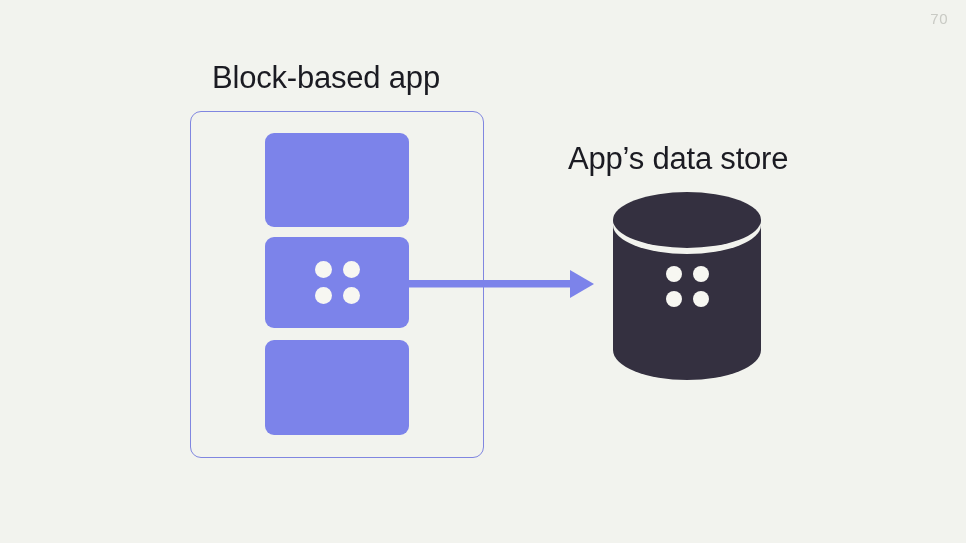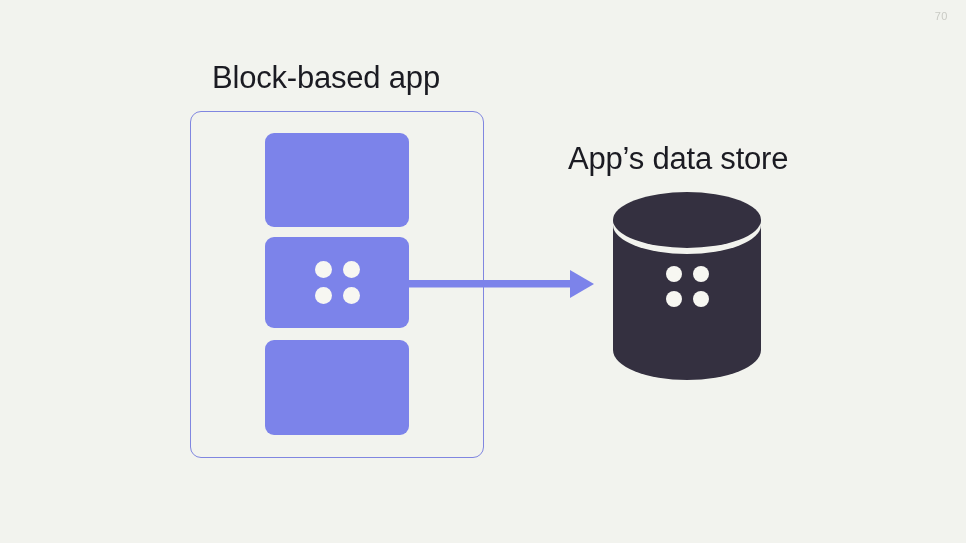--- a/index.html
+++ b/index.html
@@ -25,7 +25,7 @@
     position: absolute;
     top: 10px;
     right: 18px;
-    font-size: 11px;
+    font-size: 15px;
     letter-spacing: 0.5px;
     color: #c9cac4;
     font-family: "Liberation Sans", sans-serif;

